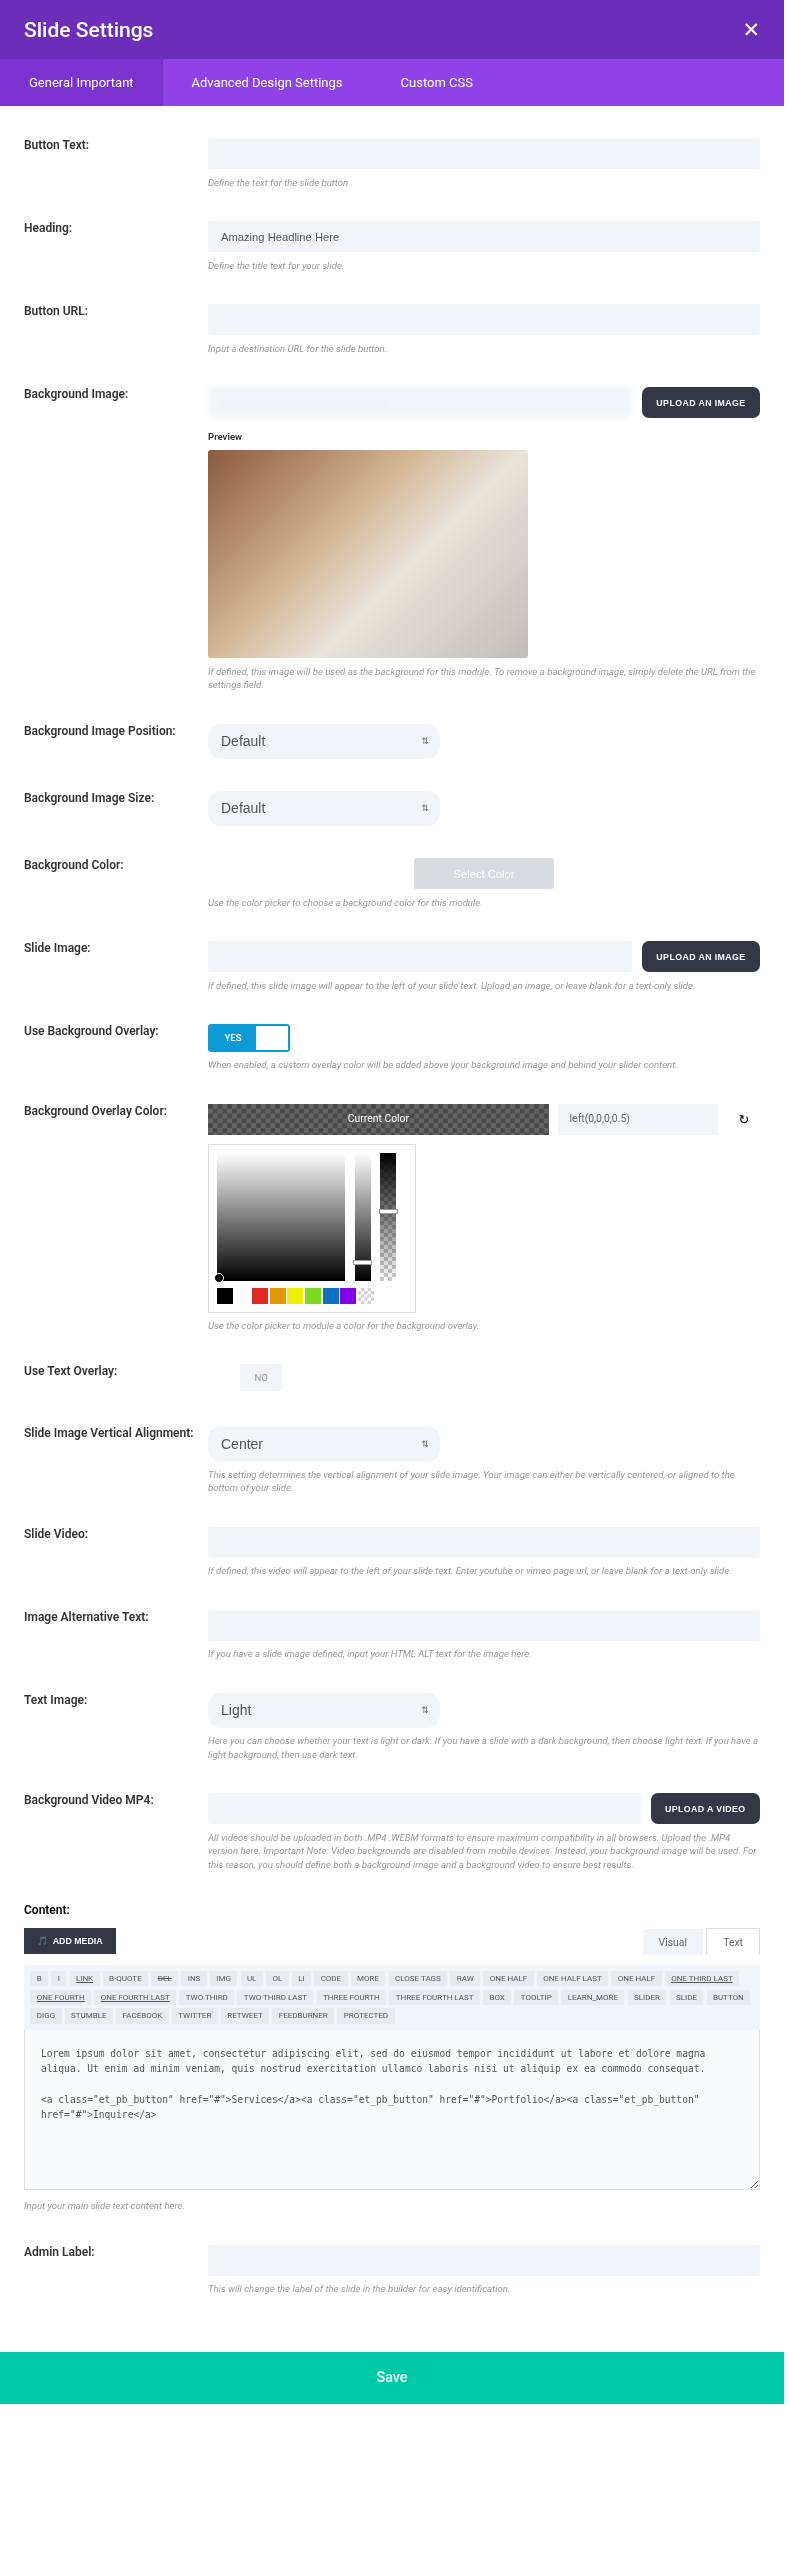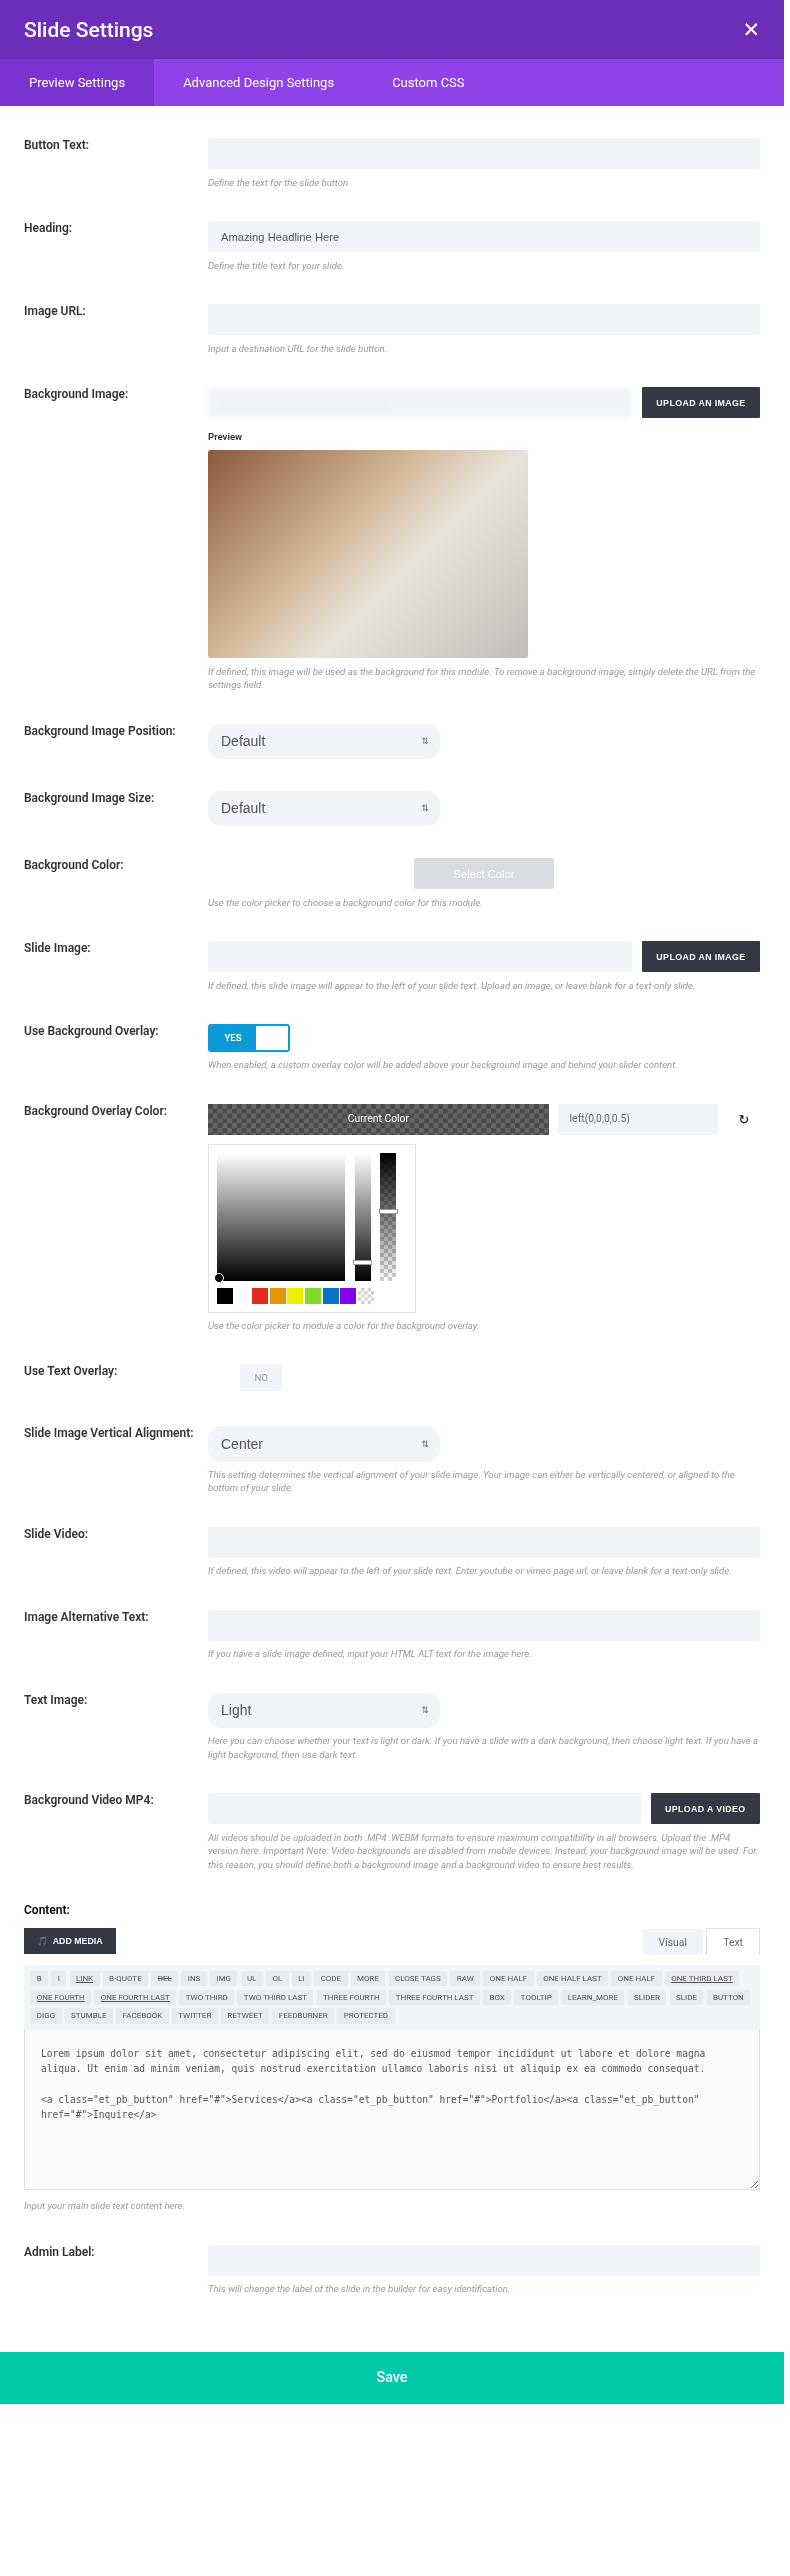--- a/index.html
+++ b/index.html
@@ -69,7 +69,7 @@
     <span class="close">✕</span>
   </div>
   <div class="tabs">
-    <div class="tab active">Preview Settings</div>
+    <div class="tab active">General Important</div>
     <div class="tab">Advanced Design Settings</div>
     <div class="tab">Custom CSS</div>
   </div>

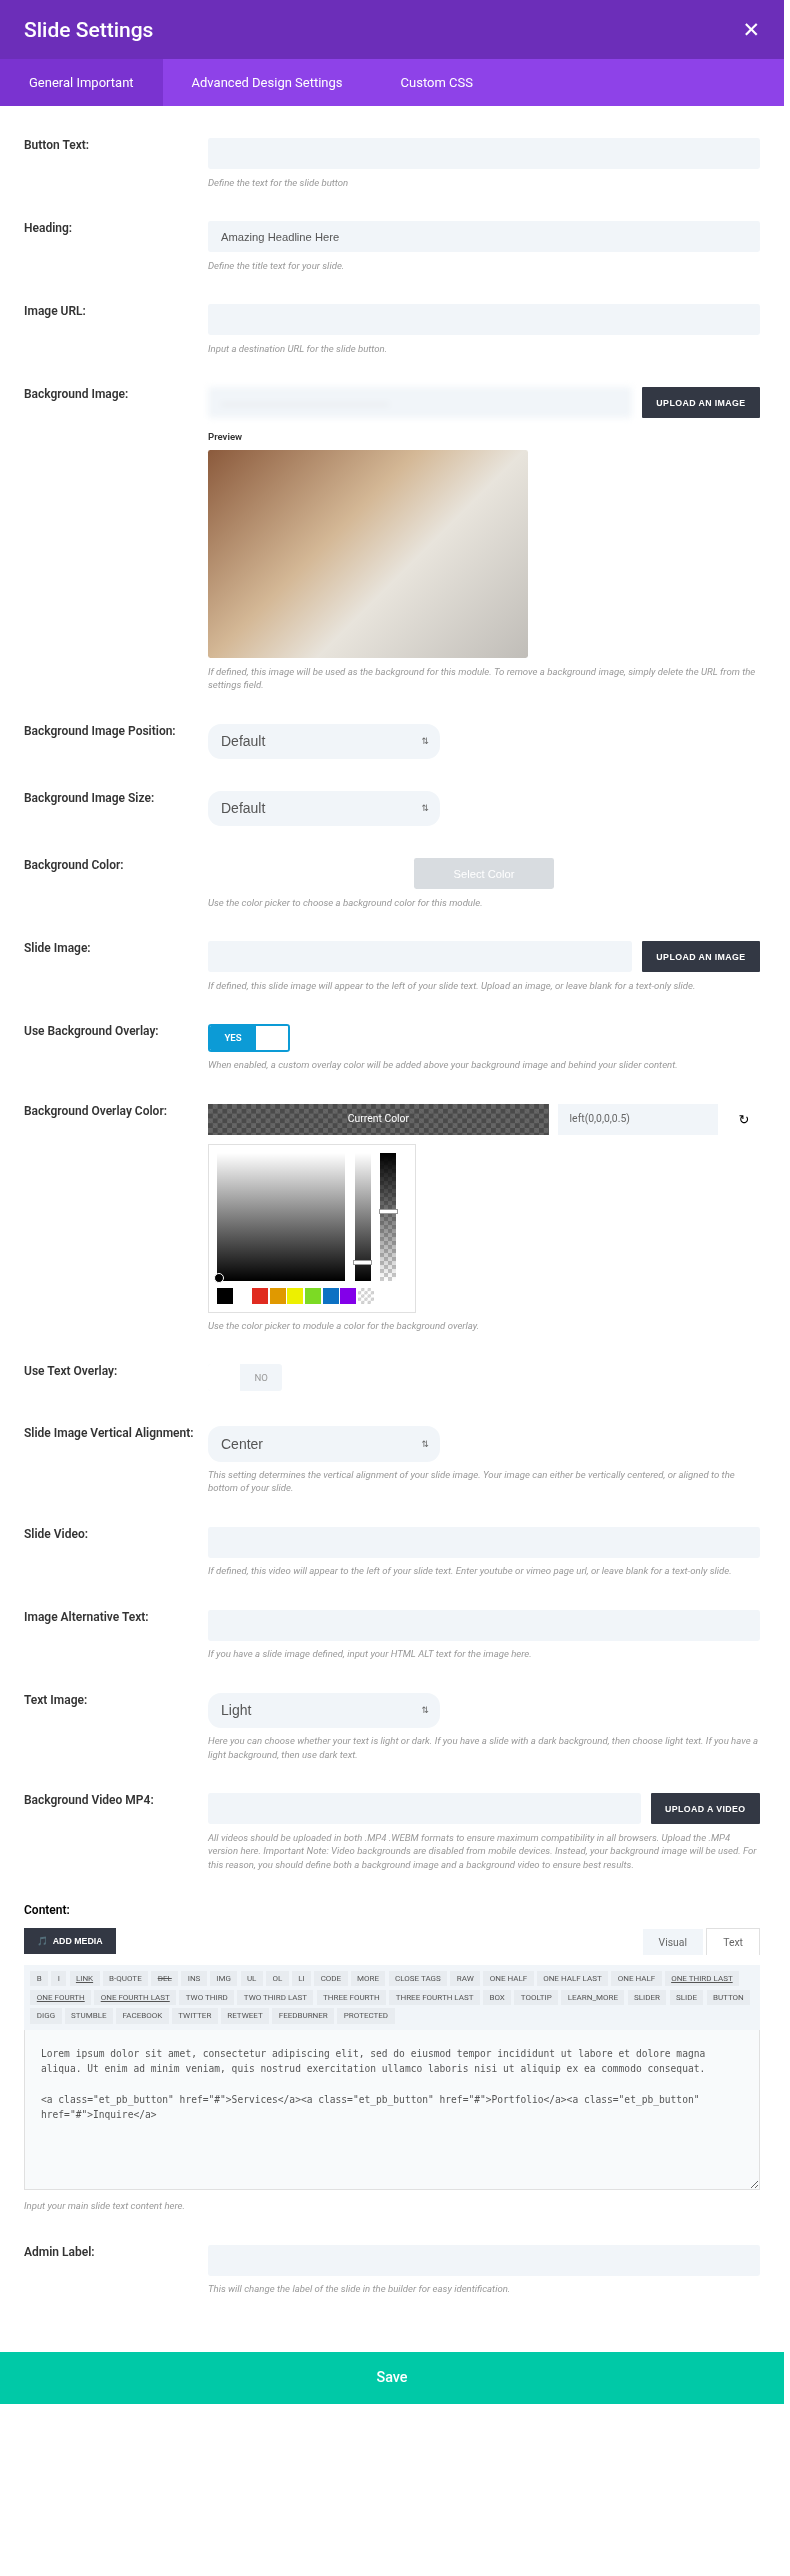--- a/index.html
+++ b/index.html
@@ -93,7 +93,7 @@
     </div>
 
     <div class="row">
-      <div class="label">Image URL:</div>
+      <div class="label">Button URL:</div>
       <div class="field">
         <input class="input" style="">
         <div class="help">Input a destination URL for the slide button.</div>

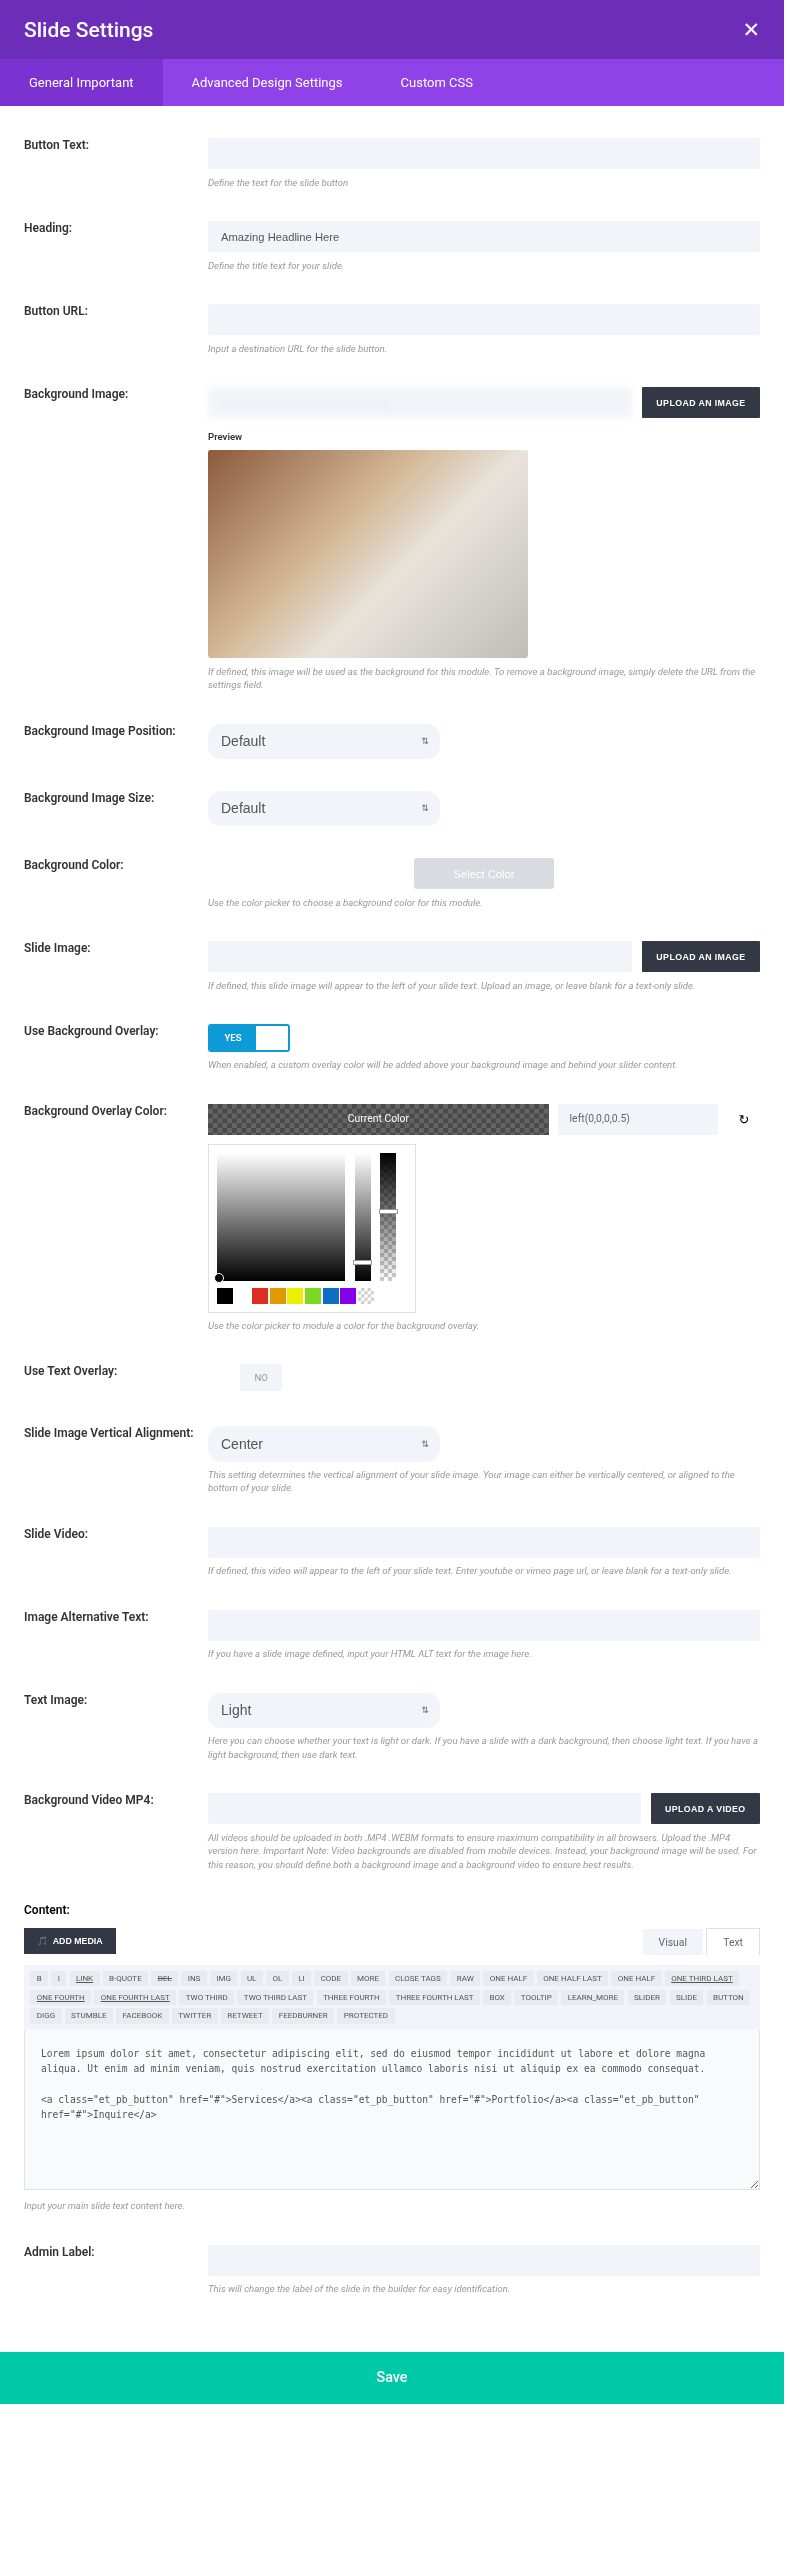--- a/index.html
+++ b/index.html
@@ -17,7 +17,7 @@
 .field { flex: 1; }
 .input { width: 100%; background: #f1f5f9; border: none; padding: 9.6px 13px; font-size: 11.2px; color: #555; border-radius: 2.4px; }
 .help { font-size: 9.6px; color: #999; font-style: italic; margin-top: 6.4px; line-height: 1.4; }
-.btn-dark { background: #333844; color: #fff; border: none; padding: 9.6px 14.4px; font-size: 8.8px; font-weight: 600; letter-spacing: 0.4px; cursor: pointer; border-radius: 1px; text-align: center; }
+.btn-dark { background: #333844; color: #fff; border: none; padding: 9.6px 14.4px; font-size: 8.8px; font-weight: 600; letter-spacing: 0.4px; cursor: pointer; border-radius: 7px; text-align: center; }
 .flex-row { display: flex; gap: 9.6px; }
 .flex-row .input { flex: 1; }
 .preview-label { font-size: 9.6px; font-weight: 600; color: #333; margin-top: 13px; margin-bottom: 8px; }

